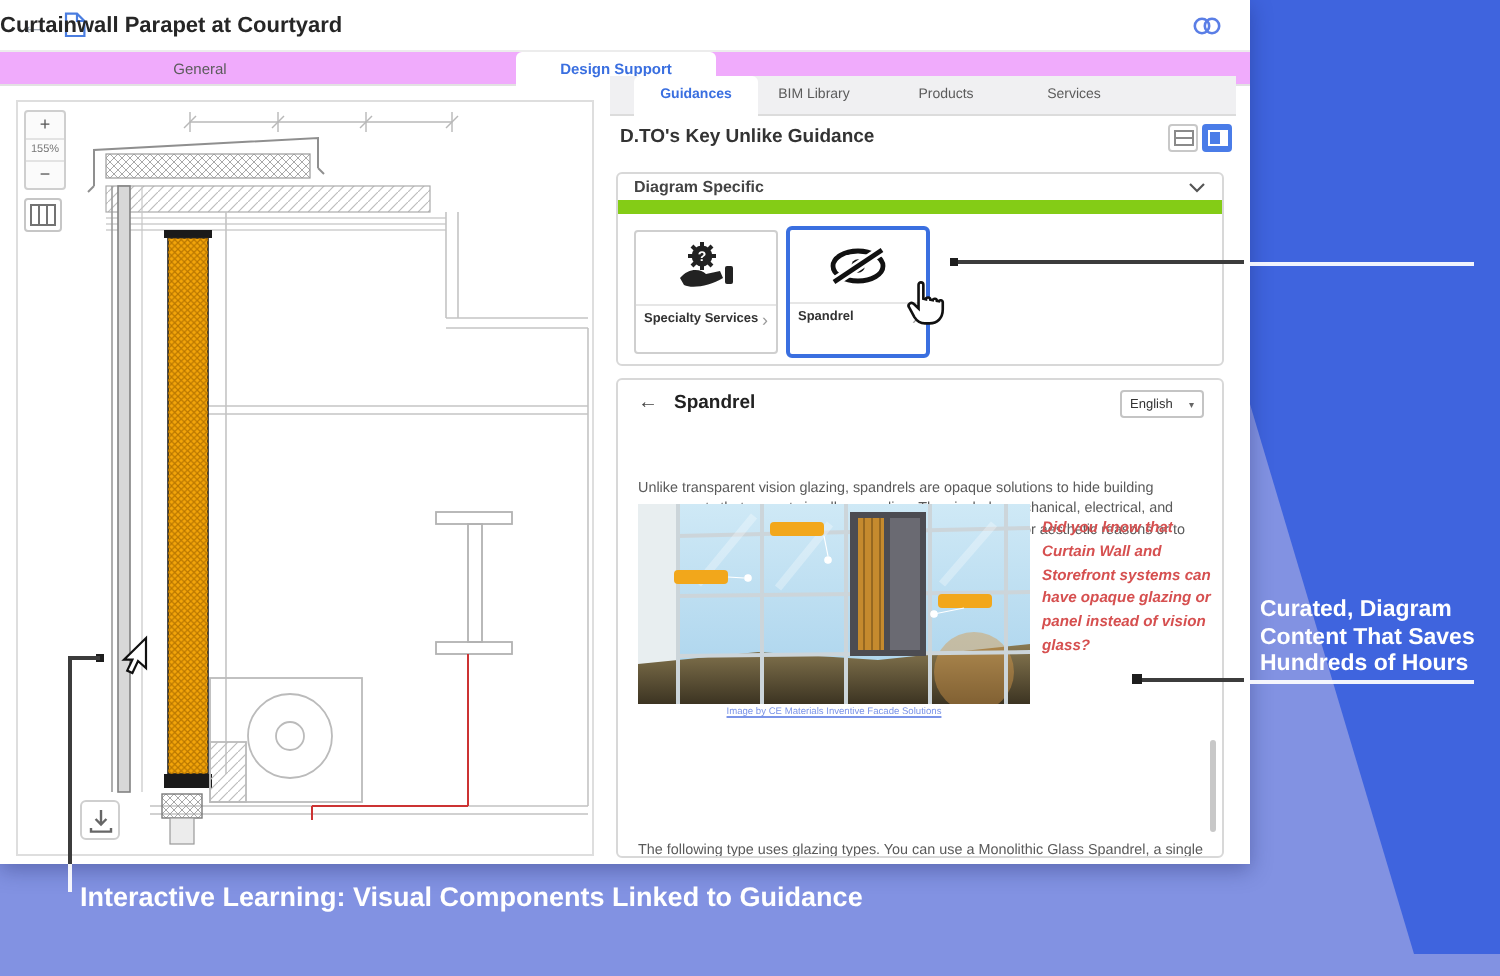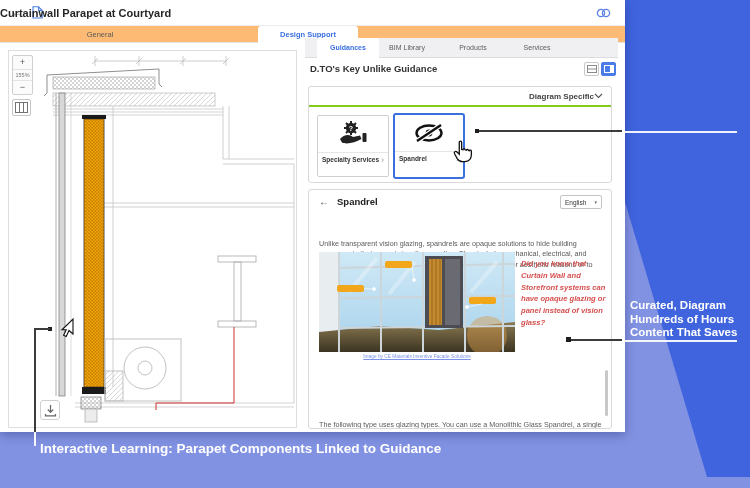--- a/index.html
+++ b/index.html
@@ -16,7 +16,7 @@
     font-size:11px; font-weight:bold; color:#262626; }
   .icon-abs { position:absolute; }
   
-  #tabband { position:absolute; left:0; top:26px; width:625px; height:17px; background:#fdba74; border-bottom:1px solid #e2e2e2; }
+  #tabband { position:absolute; left:0; top:26px; width:625px; height:17px; background:#f0abfc; border-bottom:1px solid #e2e2e2; }
   .ltab { position:absolute; top:0; height:17px; line-height:17px; text-align:center; font-size:7.5px; color:#5b5b5b; }
   .ltab.active { background:#fff; color:#3a6fe0; font-weight:bold; border-radius:3px 3px 0 0; }
   

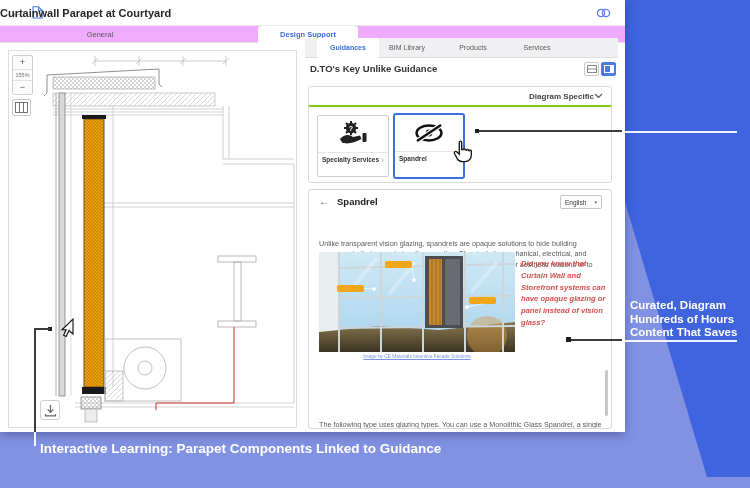--- a/index.html
+++ b/index.html
@@ -36,7 +36,7 @@
   #hbtn1 { left:584px; background:#fff; border:1px solid #c8c8c8; }
   #hbtn2 { left:601px; background:#4a7ce8; border:1px solid #4a7ce8; }
   #diagbox { position:absolute; left:308px; top:86px; width:304px; height:97px; background:#fff; border:1px solid #d8d8d8; border-radius:3px; }
-  #diagbox .dhead { height:20px; padding:0 8px; display:flex; align-items:center; justify-content:flex-end; border-bottom:2px solid #84cc16; }
+  #diagbox .dhead { height:20px; padding:0 8px; display:flex; align-items:center; justify-content:space-between; border-bottom:7px solid #84cc16; }
   #diagbox .dhead span { font-size:8px; font-weight:bold; color:#444; }
   .card { position:absolute; background:#fff; }
   #card1 { left:8px; top:28px; width:72px; height:62px; border:1px solid #cfcfcf; border-radius:2px; }

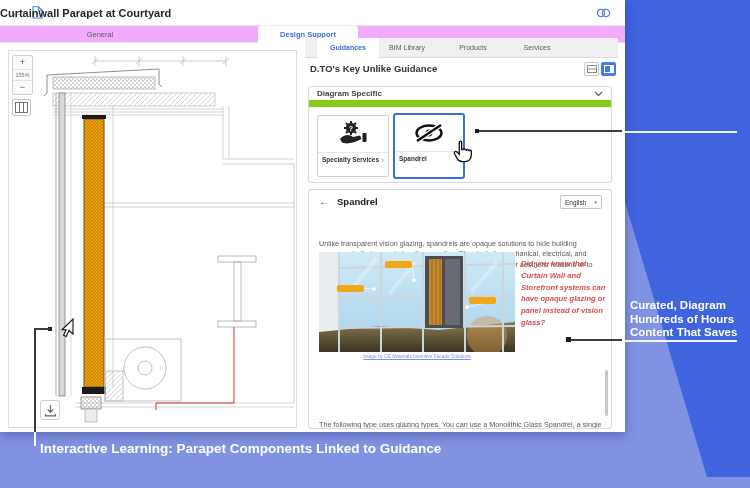--- a/index.html
+++ b/index.html
@@ -353,8 +353,8 @@
   <div class="lead-w" style="left:622px; top:340px; width:115px; height:2px;"></div>
   <div class="ann" style="left:630px; top:299px; width:118px;">
     <div>Curated, Diagram</div>
+    <div>Content That Saves</div>
     <div>Hundreds of Hours</div>
-    <div>Content That Saves</div>
   </div>
 
   <div class="dot" style="left:48px; top:327px;"></div>

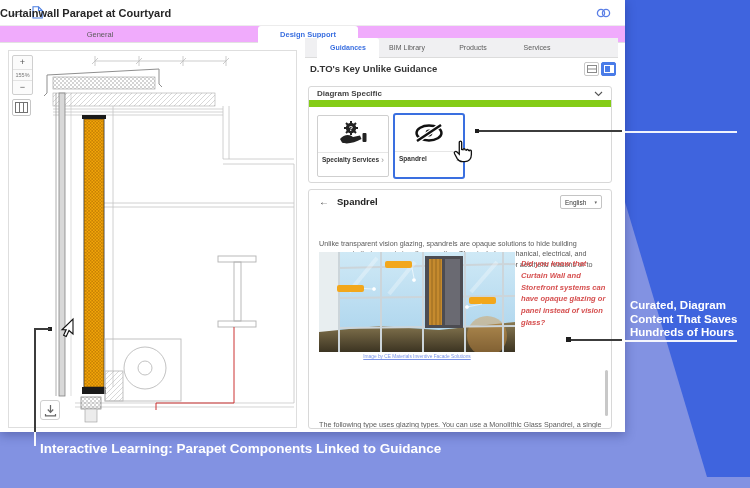--- a/index.html
+++ b/index.html
@@ -361,7 +361,7 @@
   <div class="lead-d" style="left:34px; top:328px; width:16px; height:2px;"></div>
   <div class="lead-d" style="left:34px; top:328px; width:2px; height:104px;"></div>
   <div class="lead-w" style="left:34px; top:432px; width:2px; height:14px;"></div>
-  <div id="ann-bottom">Interactive Learning: Parapet Components Linked to Guidance</div>
+  <div id="ann-bottom">Interactive Learning: Visual Components Linked to Guidance</div>
 </div>
 
 </body></html>

